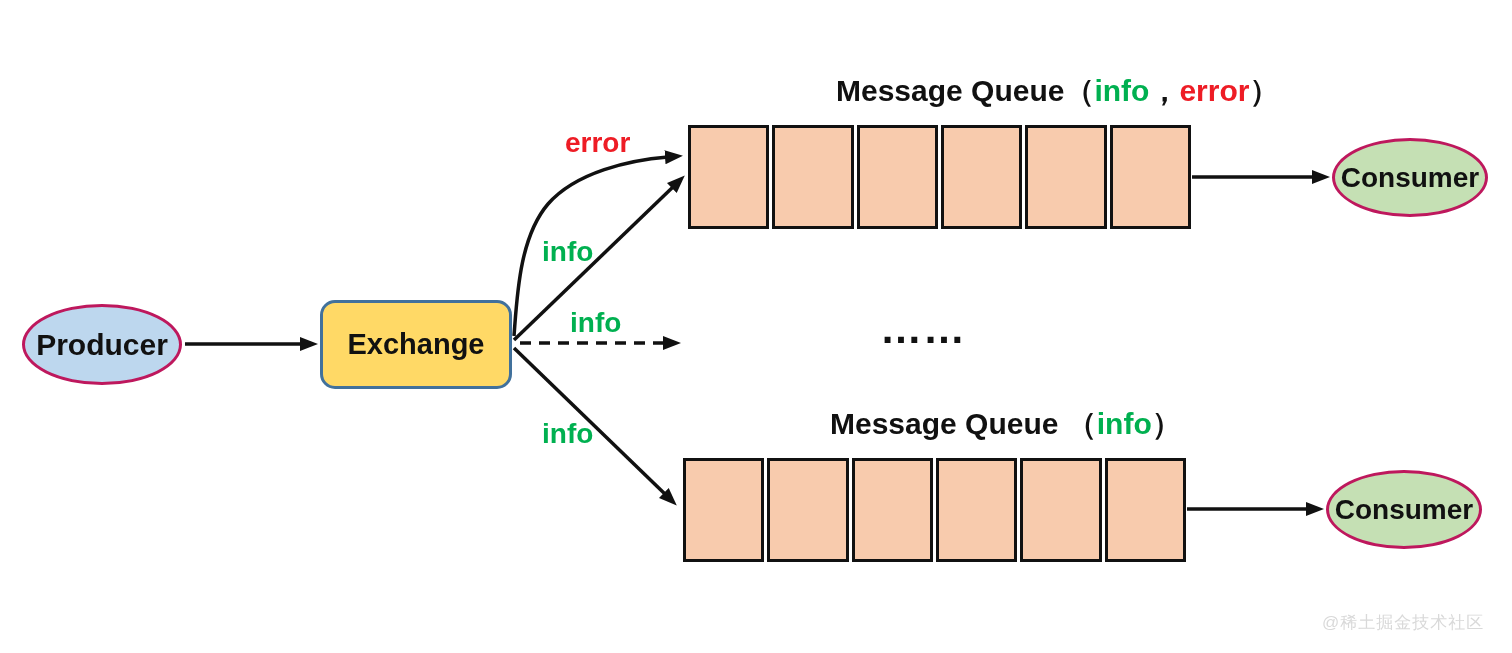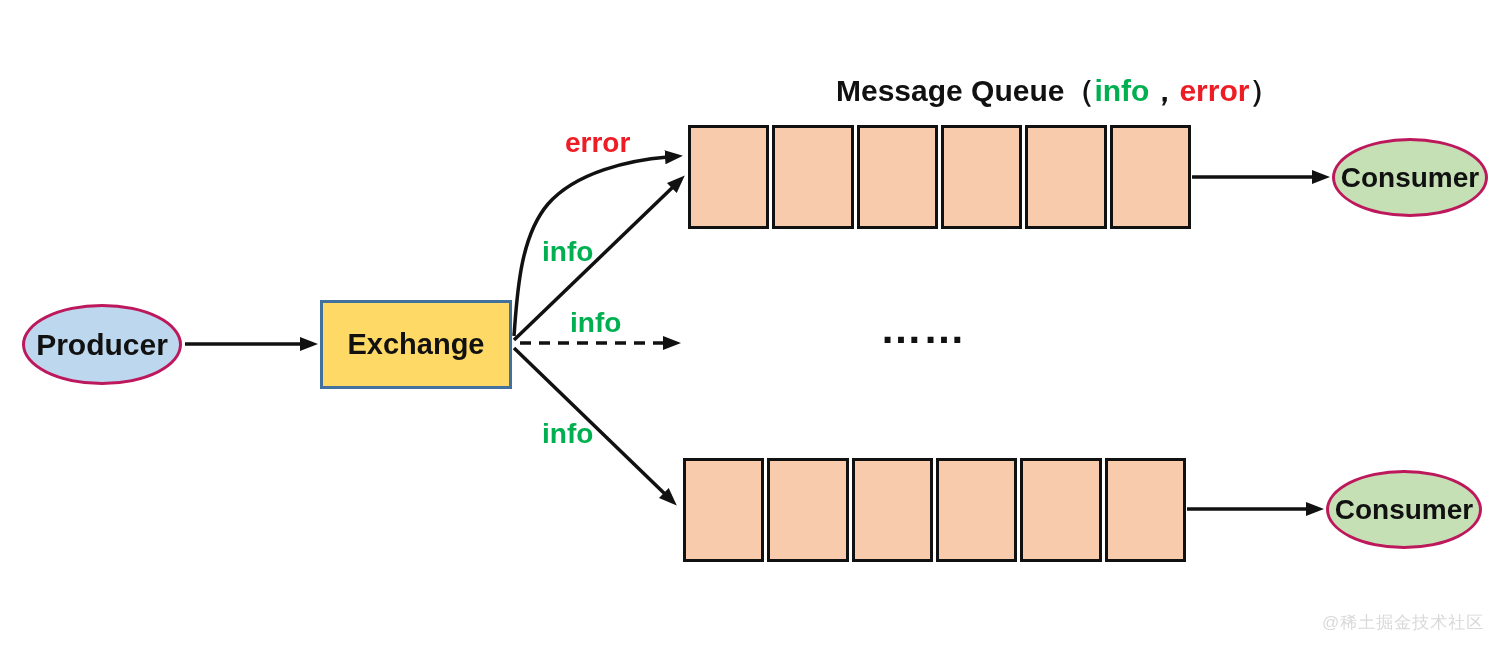--- a/index.html
+++ b/index.html
@@ -9,7 +9,7 @@
   }
   svg.arrow-layer{position:absolute;left:0;top:0;width:1512px;height:653px;z-index:1;}
   .node{position:absolute;display:flex;align-items:center;justify-content:center;
-        font-weight:bold;color:#111;z-index:2;box-sizing:border-box;}
+        font-weight:bold;color:#111;z-index:2;box-sizing:border-box;border-radius:15px;}
   .ellipse{border-radius:50%;border:3px solid #be185d;}
   .producer{left:22px;top:304px;width:160px;height:81px;background:var(--producer-fill);font-size:30px;align-items:center;}
   .exchange{left:320px;top:300px;width:192px;height:89px;background:var(--exchange-fill);

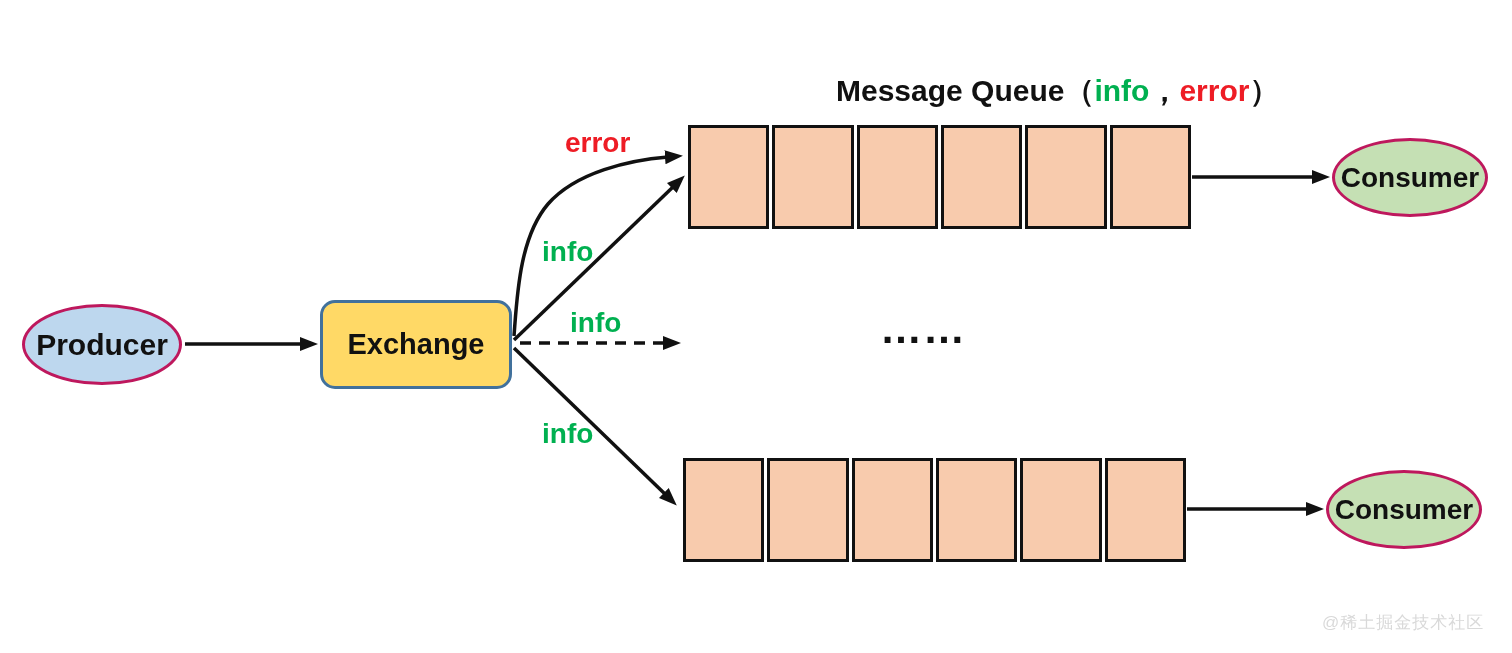--- a/index.html
+++ b/index.html
@@ -90,6 +90,9 @@
 
   <div class="ellipsis">……</div>
 
+  <div class="queue-title qt-bottom">
+    <span>Message Queue </span><span>（</span><span class="k-info">info</span><span>）</span>
+  </div>
 
   <div class="queue queue-bottom">
       <div class="cell"></div>

